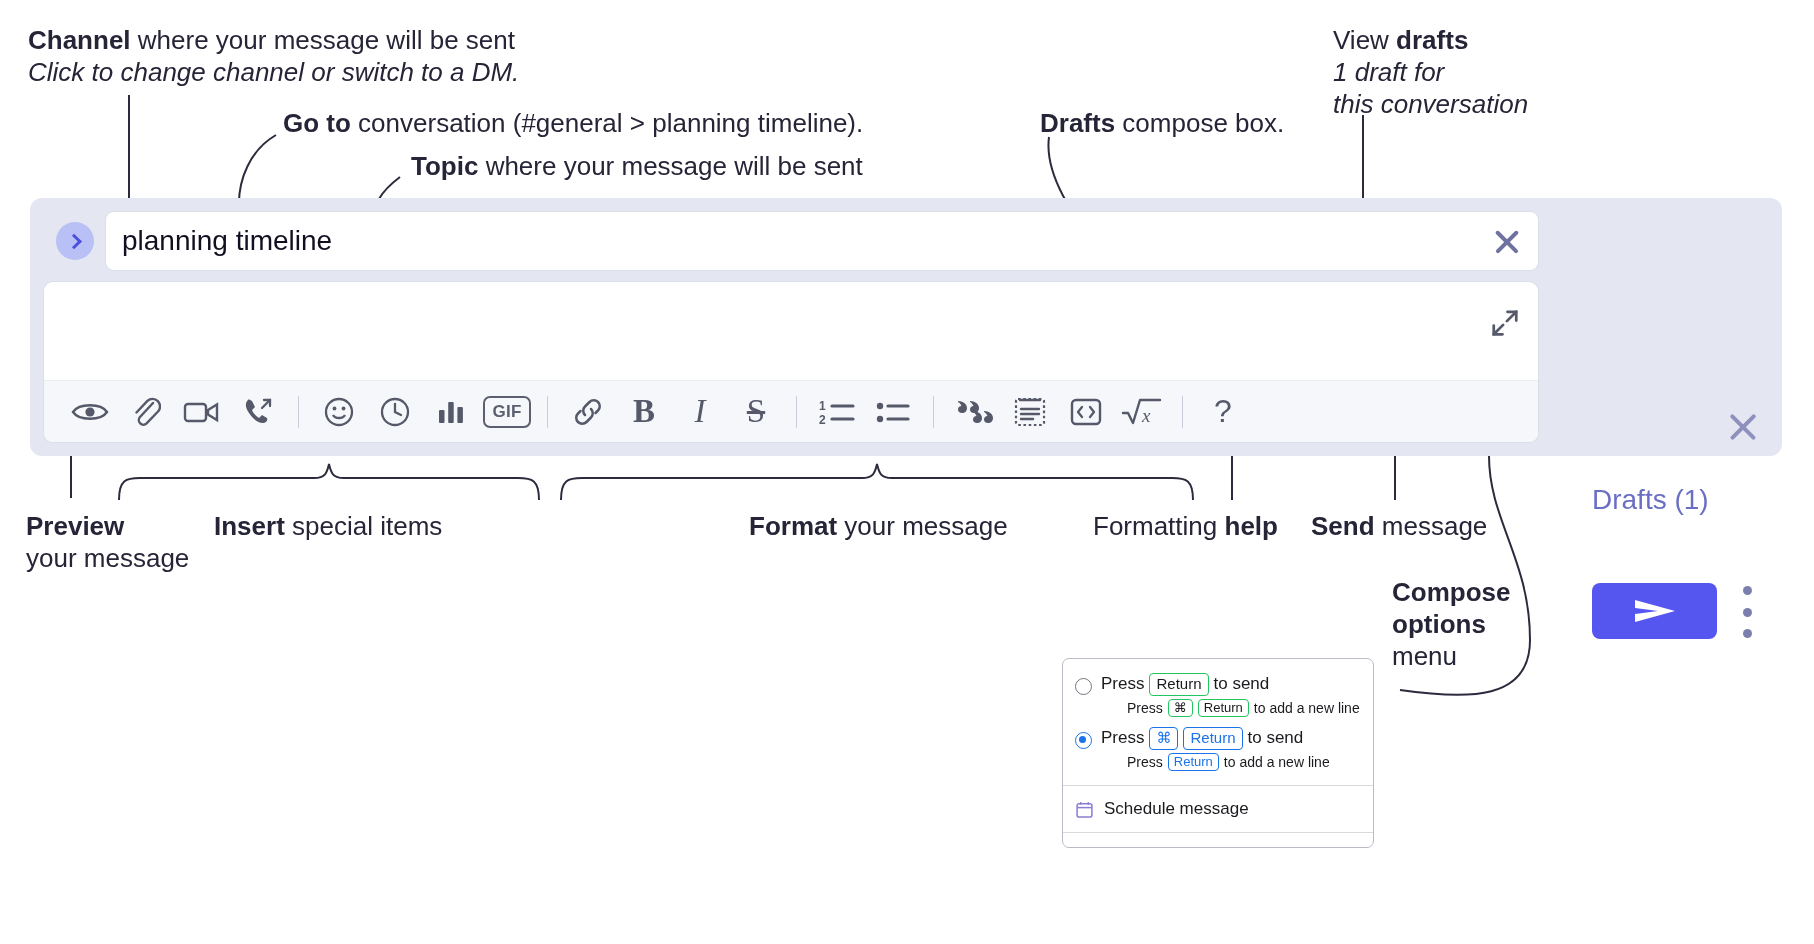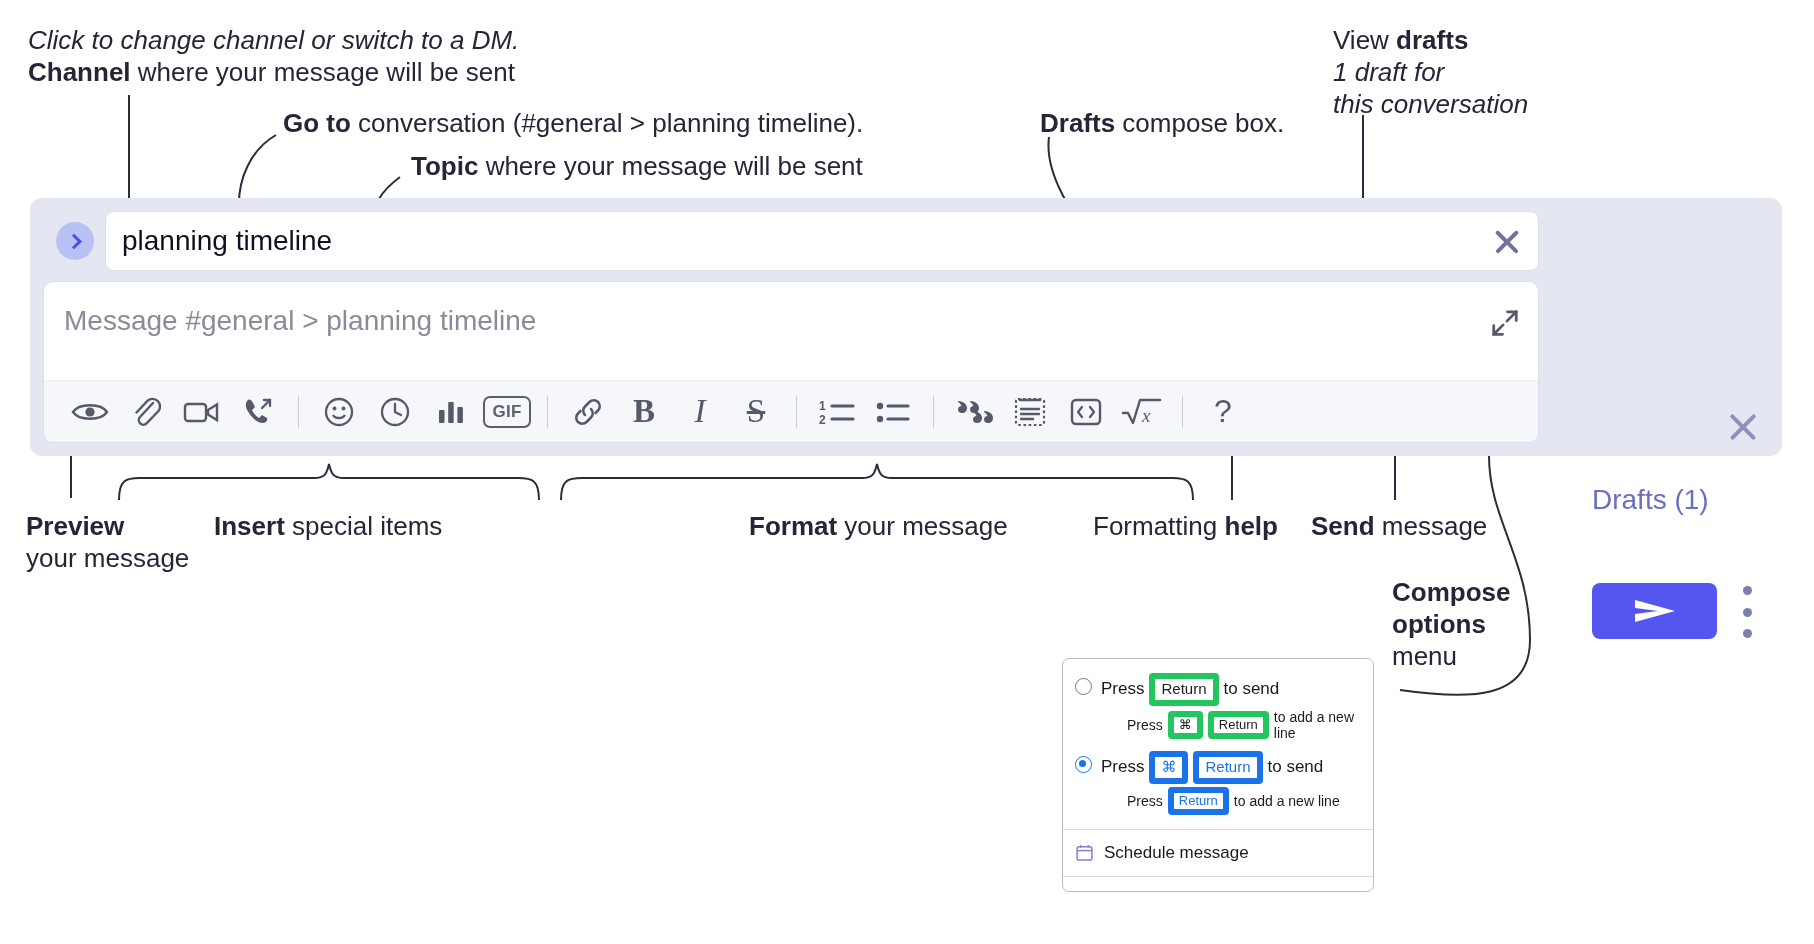--- a/index.html
+++ b/index.html
@@ -126,8 +126,8 @@
 <body>
 
 <div class="anno" style="left:28px; top:24px;">
+  <div><b>Channel</b><span> where your message will be sent</span></div>
   <div><i>Click to change channel or switch to a DM.</i></div>
-  <div><b>Channel</b><span> where your message will be sent</span></div>
 </div>
 
 <div class="anno" style="left:283px; top:107px;">

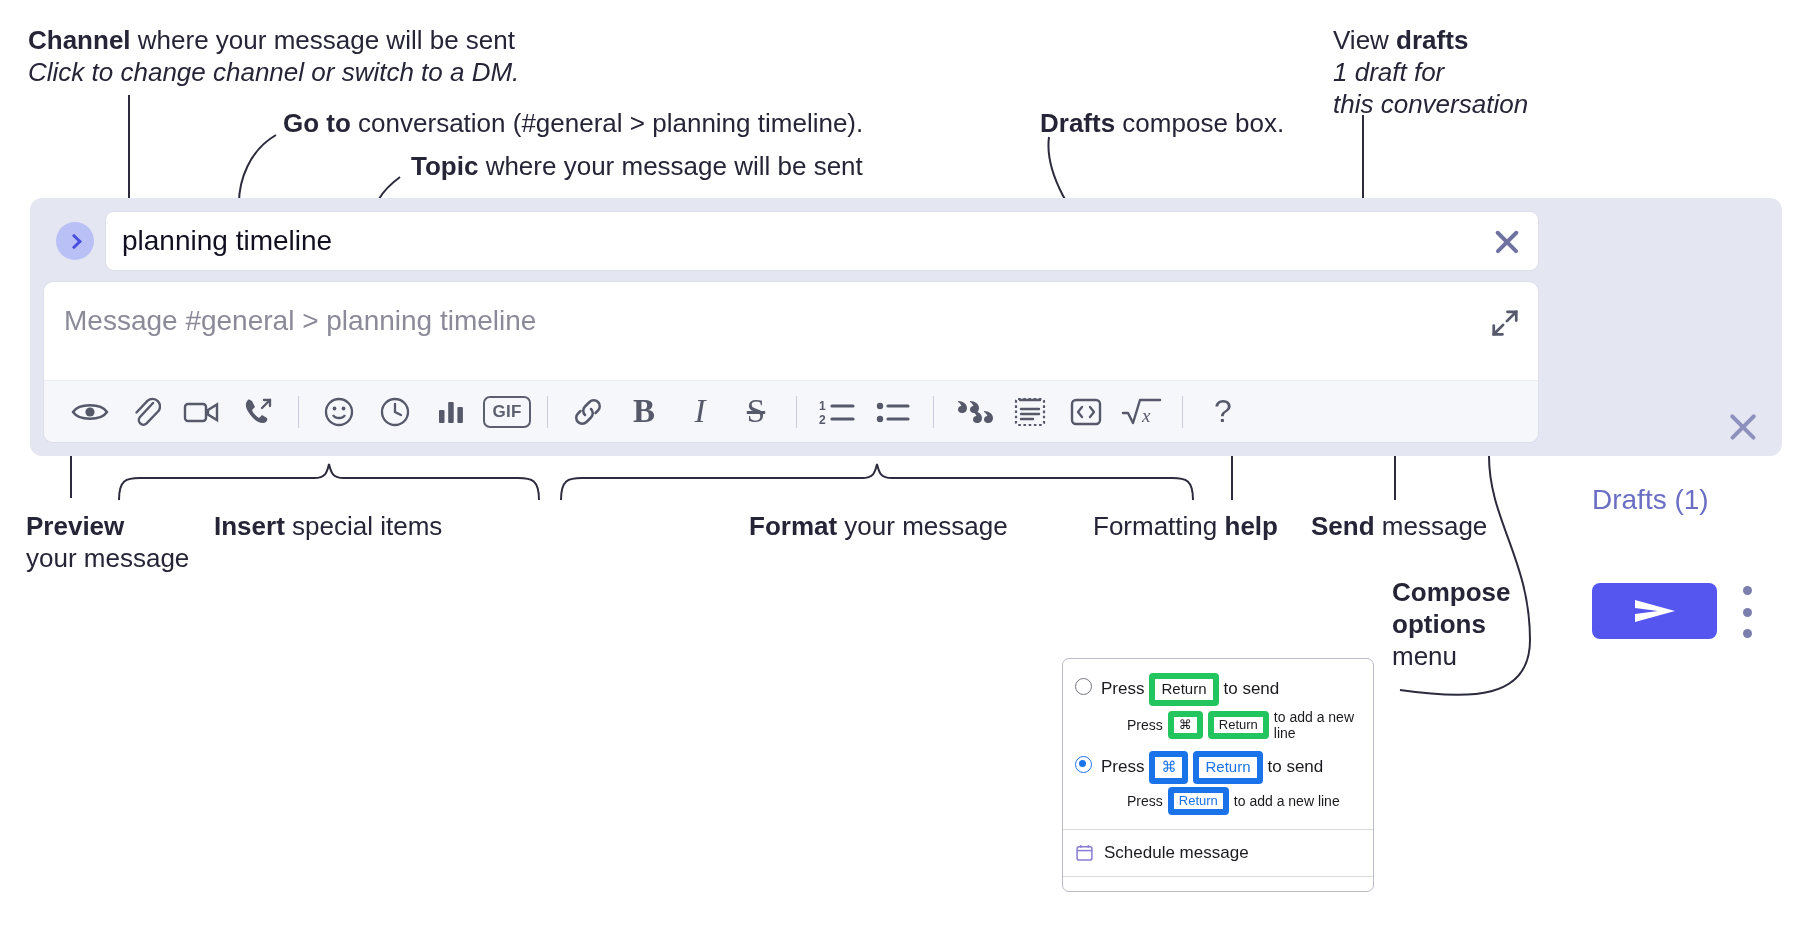--- a/index.html
+++ b/index.html
@@ -240,7 +240,6 @@
     </div>
 
     <div class="msgbox">
-      <div class="msg-placeholder">Message #general &gt; planning timeline</div>
       <svg class="expand-ic" viewBox="0 0 24 24">
         <g stroke="#55596a" stroke-width="2.2" stroke-linecap="round" fill="none">
           <path d="M14,3 L21,3 L21,10"></path>

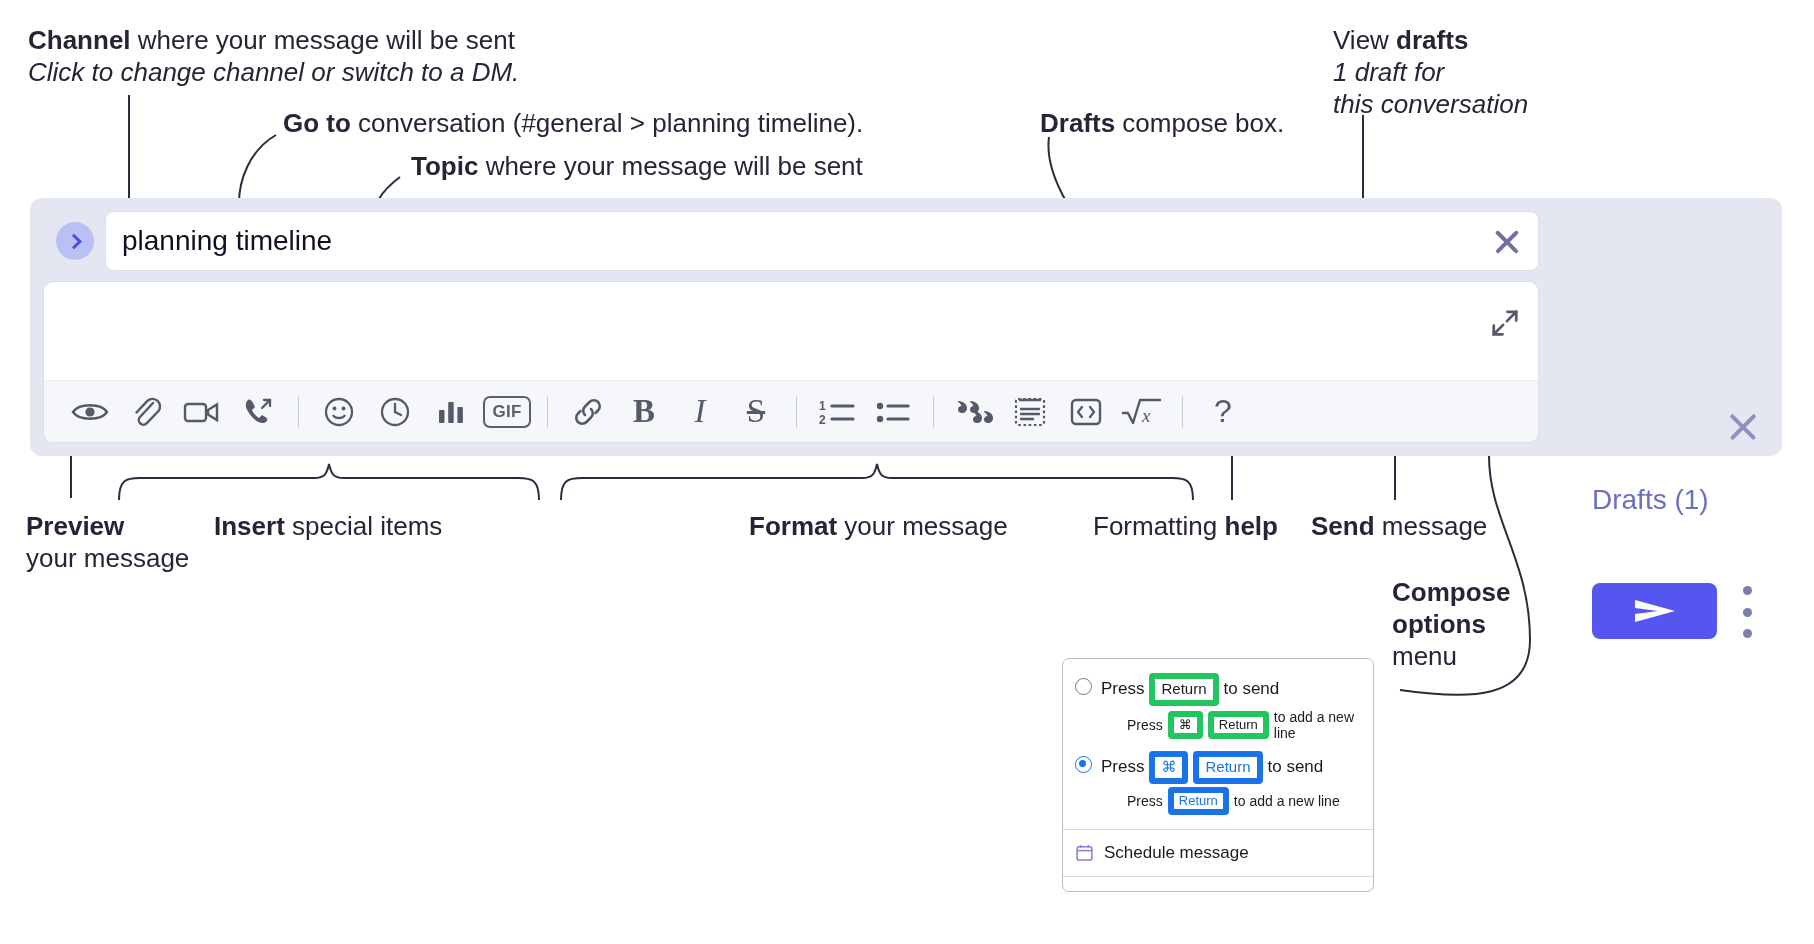--- a/index.html
+++ b/index.html
@@ -115,7 +115,7 @@
   .radio.on:after { content:""; position:absolute; left:3px; top:3px; width:7px; height:7px; border-radius:50%; background:#1a73e8; }
   .opt-main { font-size:17px; color:#1b1b1f; display:flex; align-items:center; gap:5px; flex-wrap:nowrap; }
   .opt-sub  { font-size:14px; color:#1b1b1f; display:flex; align-items:center; gap:5px; margin:3px 0 6px 26px; }
-  .key { display:inline-block; border:6px solid #22c55e; border-radius:4px; padding:1px 6px; font-size:15px; line-height:1.25; color:#1b1b1f; background:#fff; }
+  .key { display:inline-block; border:1px solid #22c55e; border-radius:4px; padding:1px 6px; font-size:15px; line-height:1.25; color:#1b1b1f; background:#fff; }
   .opt-sub .key { font-size:13px; padding:0px 5px; }
   .key.blue { border-color:#1a73e8; color:#1a73e8; }
   .menu-sep { height:1px; background:#d9dade; margin:8px 0; }

